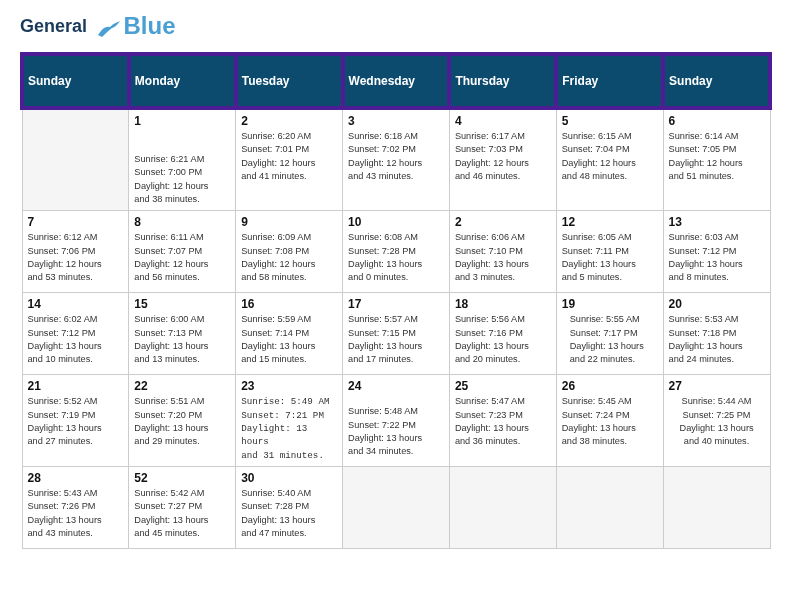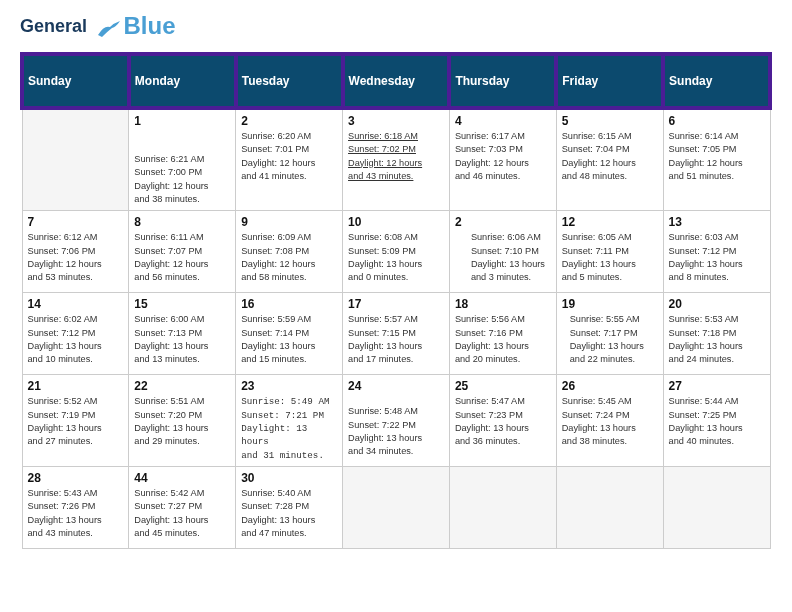--- a/index.html
+++ b/index.html
@@ -128,7 +128,7 @@
           </td>
           <td>
             <span class="day-num">3</span>
-            <div class="day-info" style="white-space: pre-line; text-decoration: underline;">Sunrise: 6:18 AM
+            <div class="day-info" style="white-space: pre-line;">Sunrise: 6:18 AM
 Sunset: 7:02 PM
 Daylight: 12 hours
 and 43 minutes.</div>

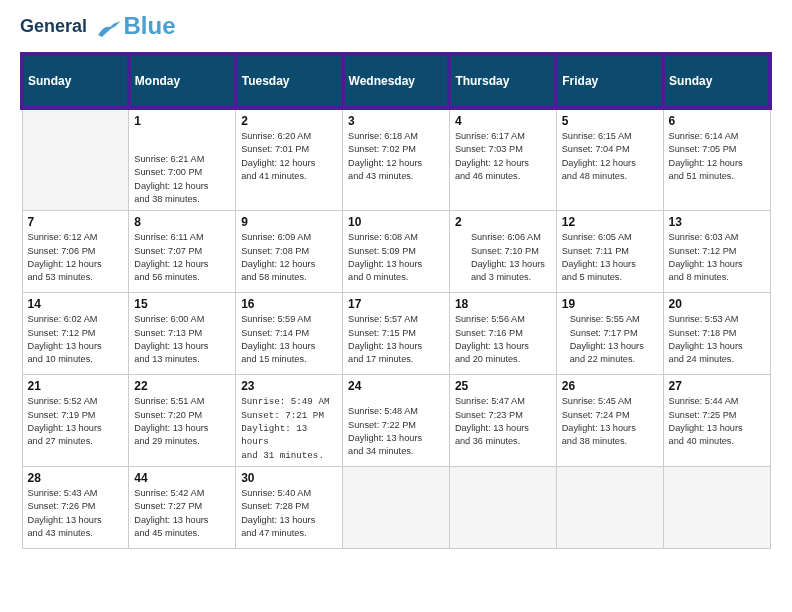--- a/index.html
+++ b/index.html
@@ -180,7 +180,7 @@
           <td>
             <span class="day-num">10</span>
             <div class="day-info" style="white-space: pre-line;">Sunrise: 6:08 AM
-Sunset: 5:09 PM
+Sunset: 7:28 PM
 Daylight: 13 hours
 and 0 minutes.</div>
           </td>

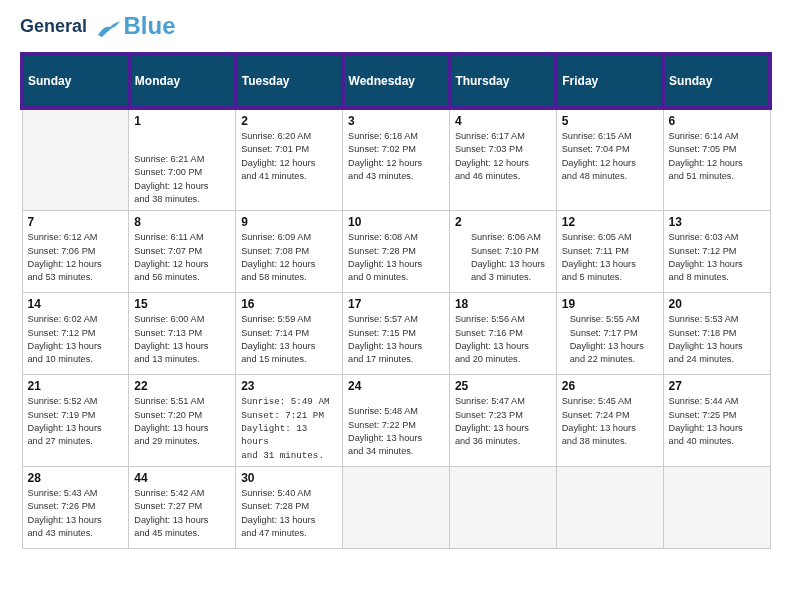--- a/index.html
+++ b/index.html
@@ -186,7 +186,7 @@
           </td>
           <td>
             <span class="day-num">2</span>
-            <div class="day-info" style="white-space: pre-line; margin-left: 16px;">Sunrise: 6:06 AM
+            <div class="day-info" style="white-space: pre-line;">Sunrise: 6:06 AM
 Sunset: 7:10 PM
 Daylight: 13 hours
 and 3 minutes.</div>

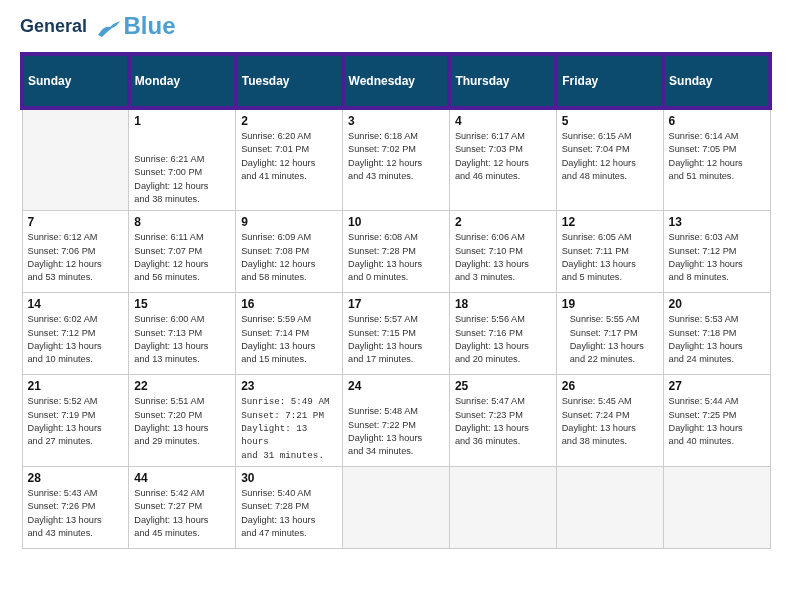--- a/index.html
+++ b/index.html
@@ -302,7 +302,7 @@
           </td>
           <td>
             <span class="day-num">27</span>
-            <div class="day-info" style="white-space: pre-line;">Sunrise: 5:44 AM
+            <div class="day-info" style="white-space: pre-line; text-align: center;">Sunrise: 5:44 AM
 Sunset: 7:25 PM
 Daylight: 13 hours
 and 40 minutes.</div>

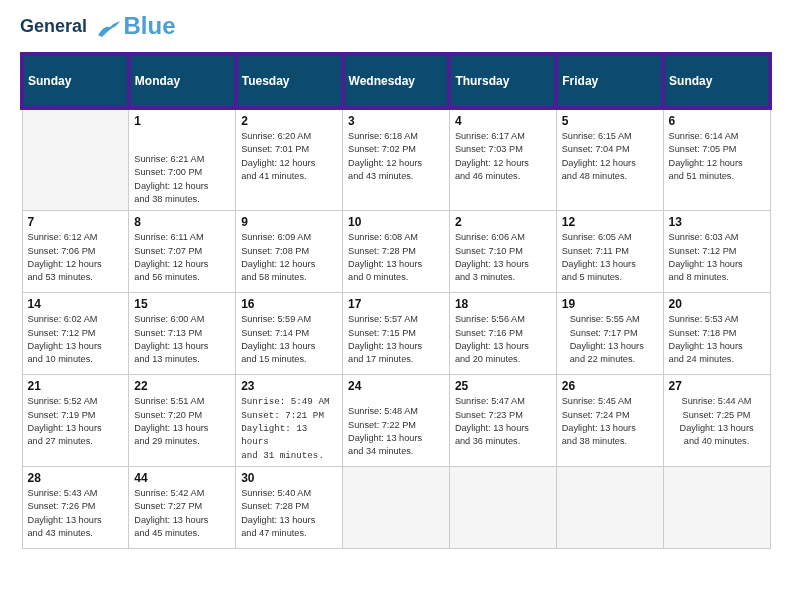--- a/index.html
+++ b/index.html
@@ -317,7 +317,7 @@
 and 43 minutes.</div>
           </td>
           <td>
-            <span class="day-num">44</span>
+            <span class="day-num">52</span>
             <div class="day-info" style="white-space: pre-line;">Sunrise: 5:42 AM
 Sunset: 7:27 PM
 Daylight: 13 hours

